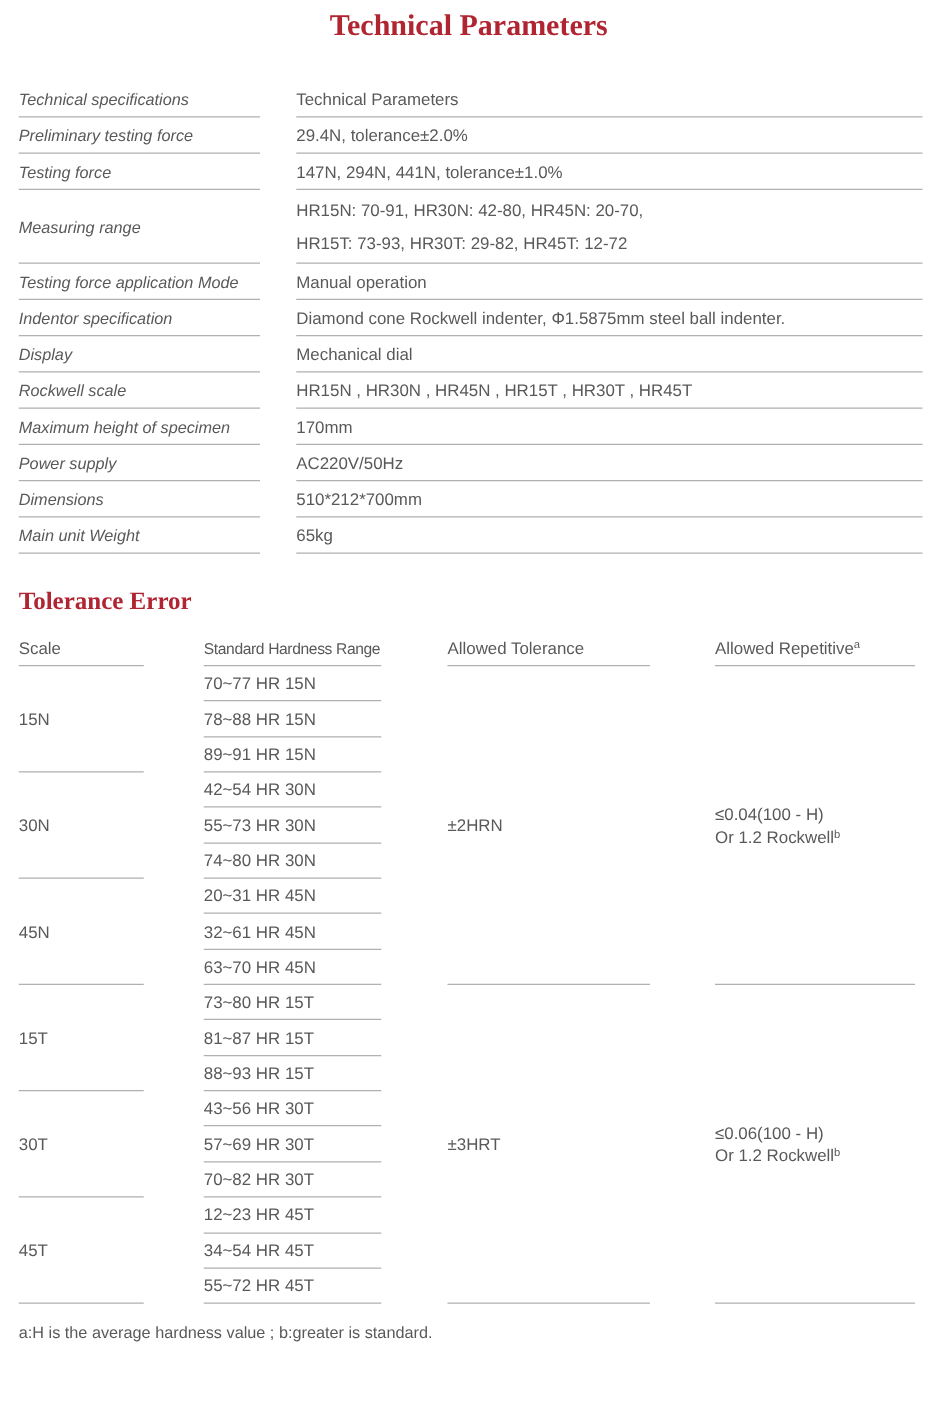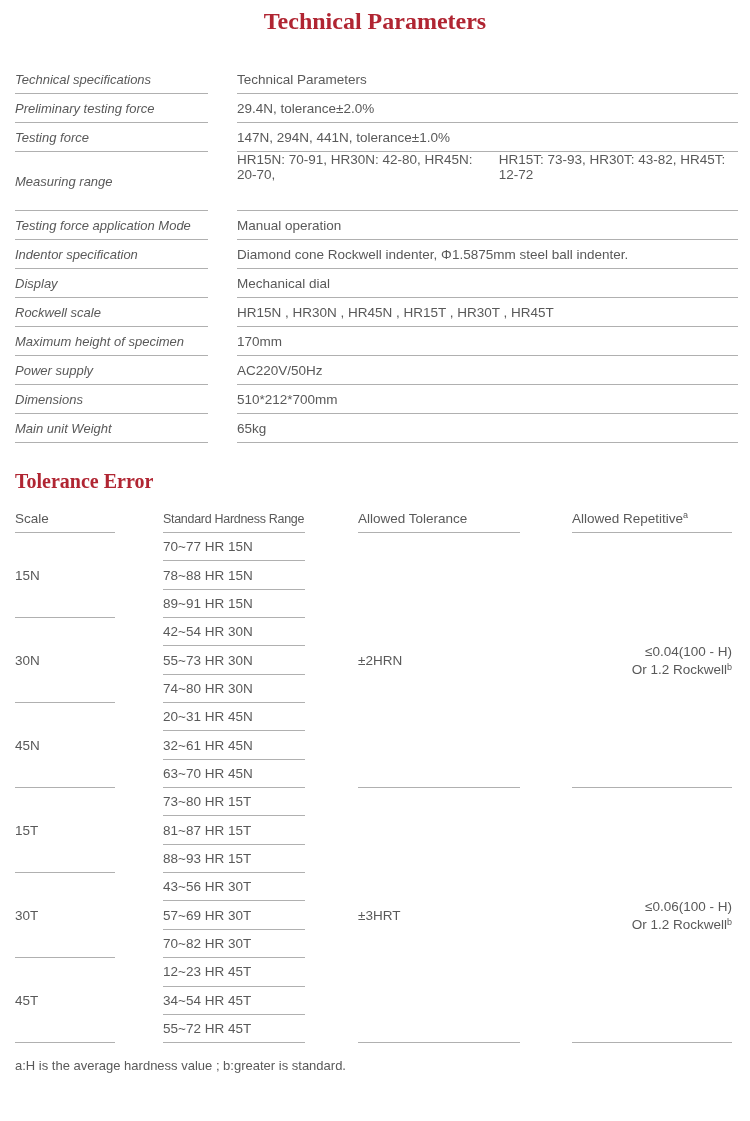--- a/index.html
+++ b/index.html
@@ -57,6 +57,7 @@
     align-items: center;
   }
   .t1-value.multi {
+    flex-direction: column;
     align-items: flex-start;
     justify-content: center;
     gap: 11px;

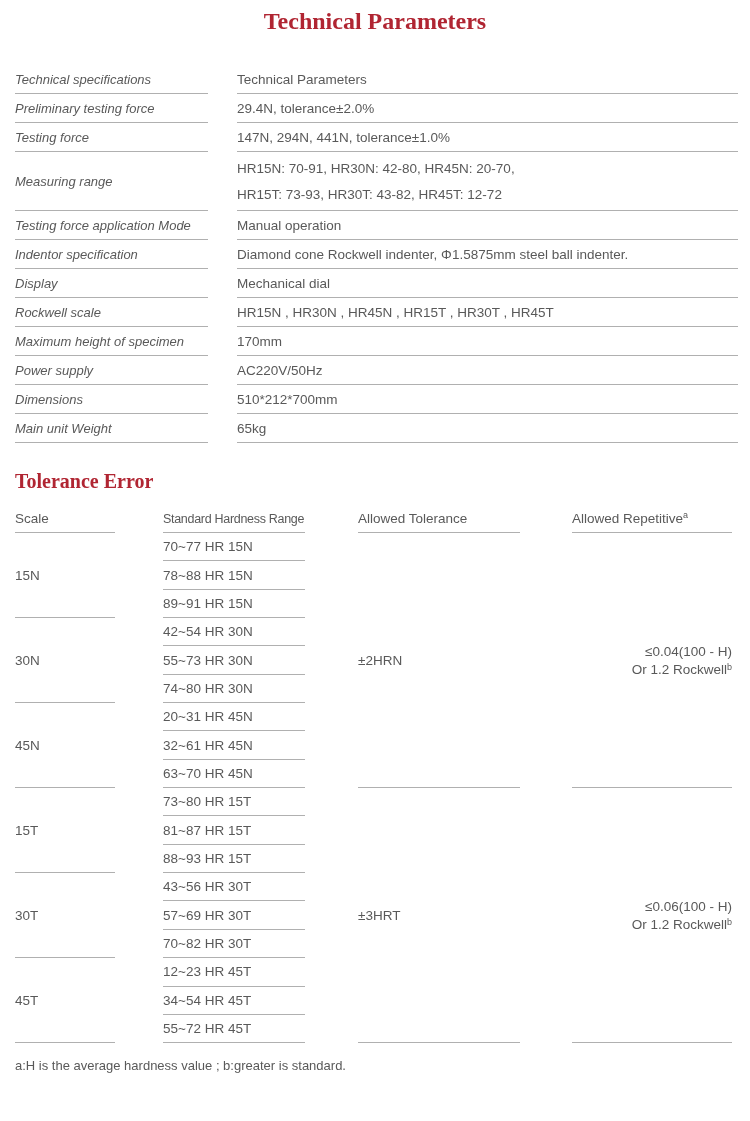--- a/index.html
+++ b/index.html
@@ -125,7 +125,7 @@
     <div class="t1-gap"></div>
     <div class="t1-value multi">
       <div>HR15N: 70-91, HR30N: 42-80, HR45N: 20-70,</div>
-      <div>HR15T: 73-93, HR30T: 43-82, HR45T: 12-72</div>
+      <div>HR15T: 73-93, HR30T: 29-82, HR45T: 12-72</div>
     </div>
   </div>
   <div class="t1-row">

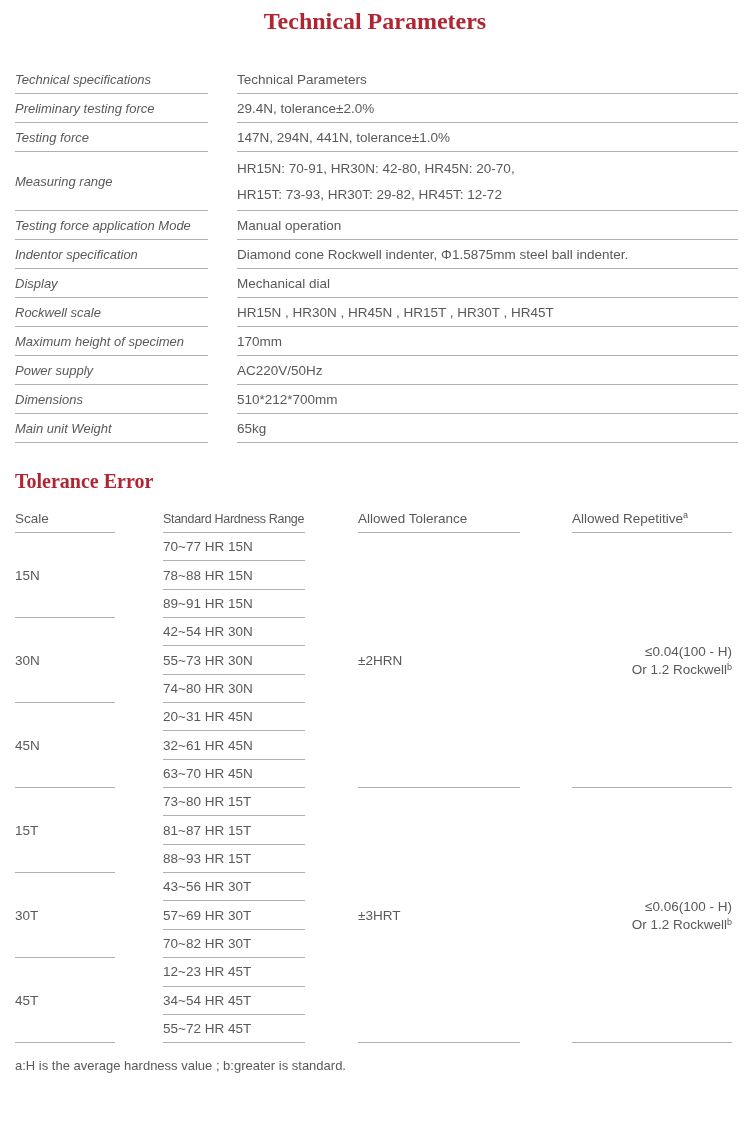--- a/index.html
+++ b/index.html
@@ -84,7 +84,7 @@
   .condensed { font-size: 12.5px; letter-spacing: -0.3px; }
   .rep-block {
     flex-direction: column;
-    align-items: flex-end;
+    align-items: flex-start;
     justify-content: center;
     gap: 3px;
   }

